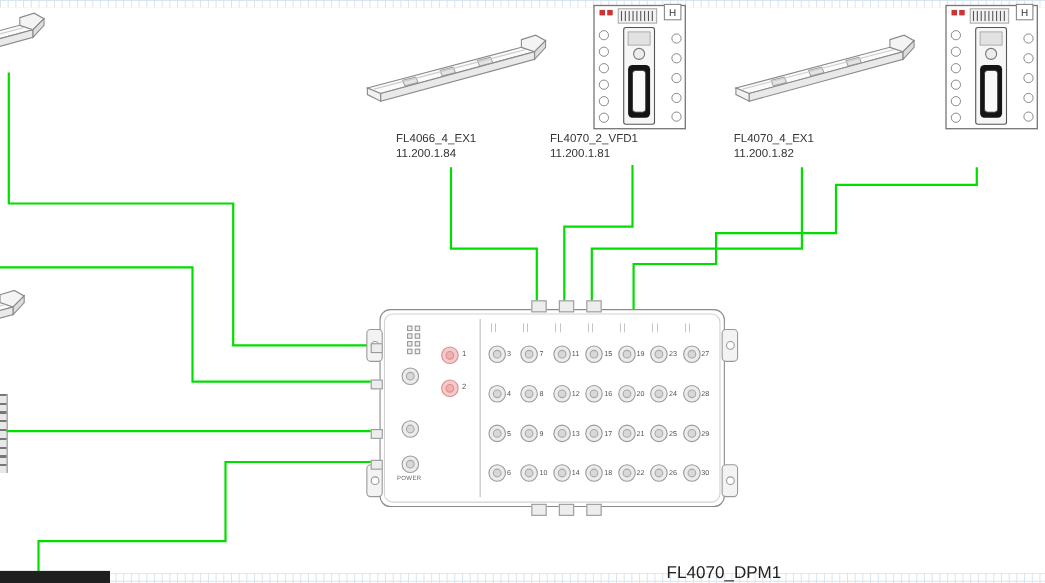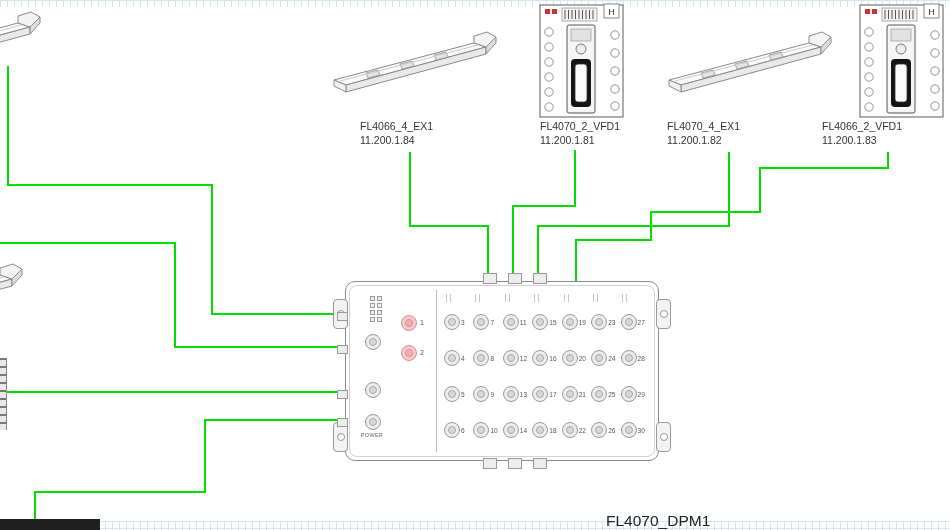--- a/index.html
+++ b/index.html
@@ -345,7 +345,7 @@
     <div>FL4066_4_EX1</div>
     <div>11.200.1.84</div>
   </div>
-  <div class="lbl" style="left:540px; top:120px;">
+  <div class="lbl" style="left:500px; top:120px;">
     <div>FL4070_2_VFD1</div>
     <div>11.200.1.81</div>
   </div>

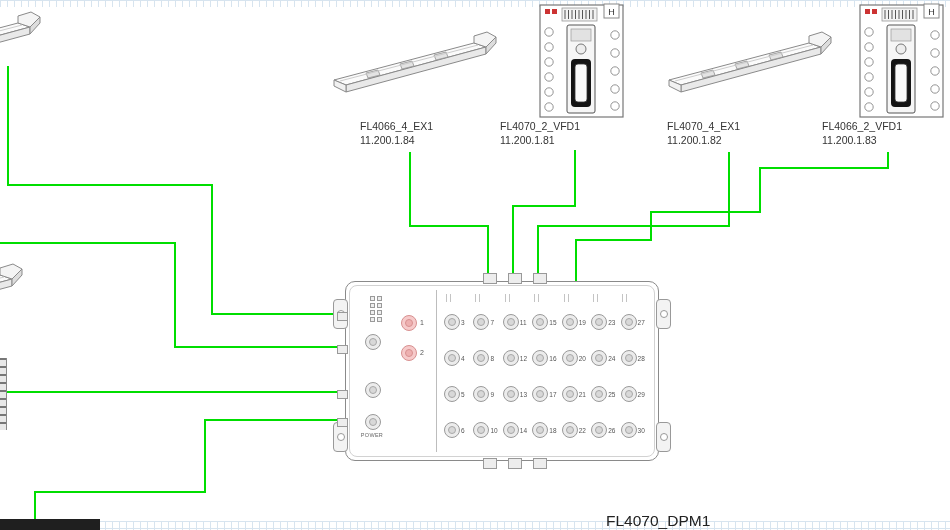--- a/index.html
+++ b/index.html
@@ -353,10 +353,6 @@
     <div>FL4070_4_EX1</div>
     <div>11.200.1.82</div>
   </div>
-  <div class="lbl" style="left:822px; top:120px;">
-    <div>FL4066_2_VFD1</div>
-    <div>11.200.1.83</div>
-  </div>
   <div class="lbl dpm-title" style="left:606px; top:471px;margin-top:40px;">FL4070_DPM1</div>
 
 </div>

